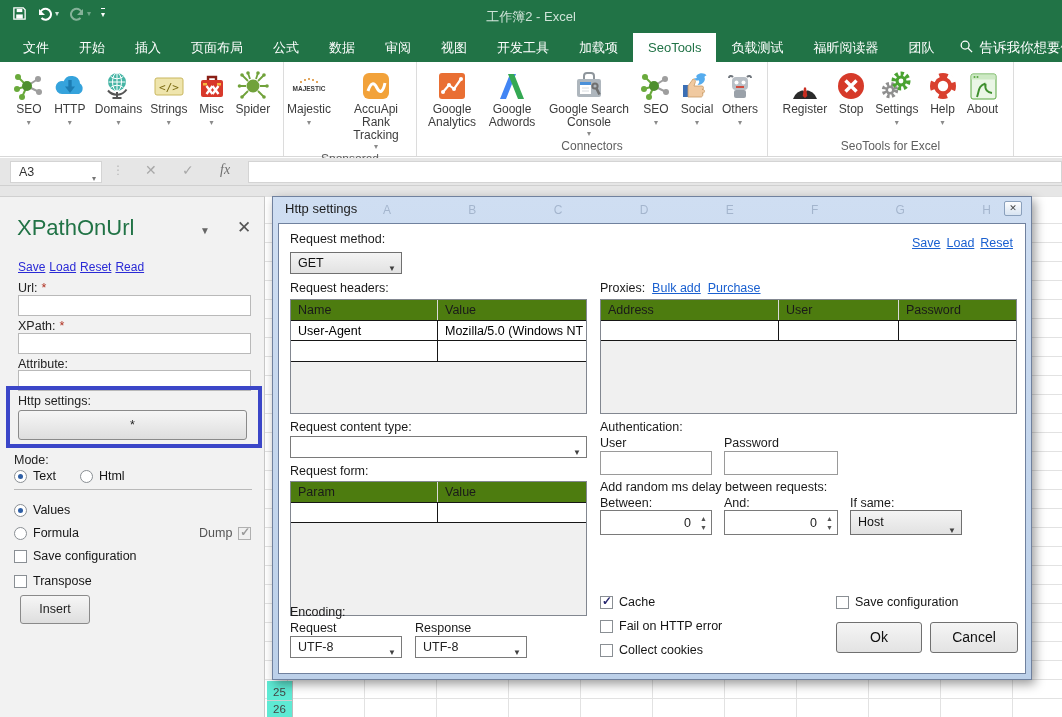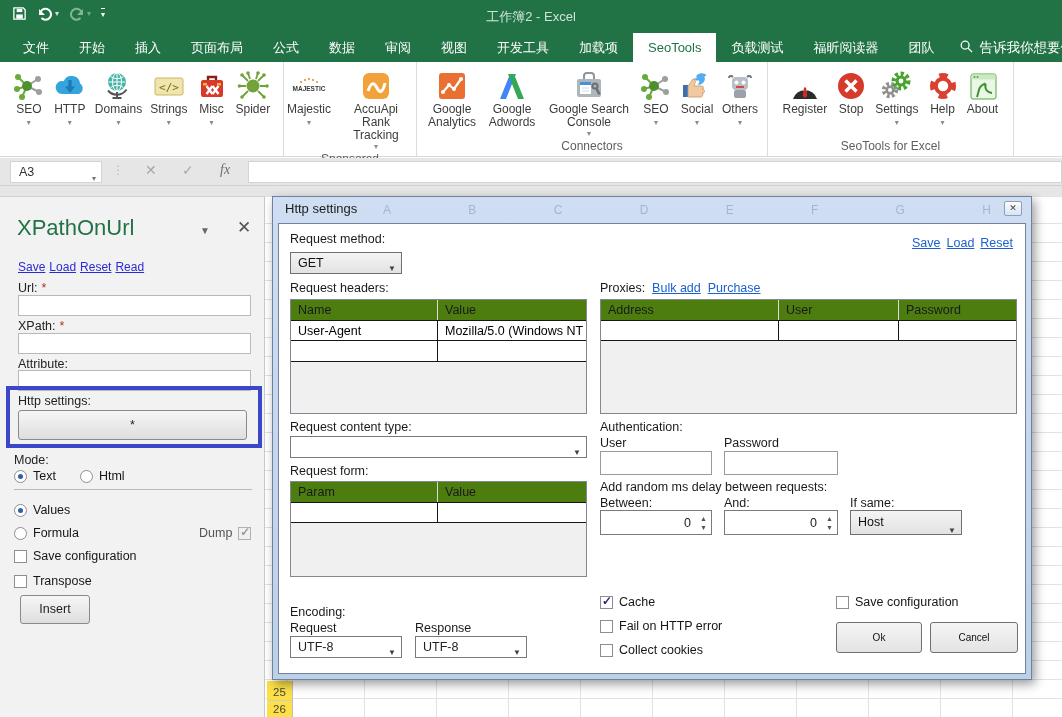--- a/index.html
+++ b/index.html
@@ -586,7 +586,7 @@
       </div>
 
     <div class="dlabel" style="left:11px; top:240px">Request form:</div>
-    <div class="dtable" style="left:11px; top:257px; width:297px; height:96px">
+    <div class="dtable" style="left:11px; top:257px; width:297px; height:135px">
       <div class="thead">
         <div class="th" style="width:147px">Param</div>
         <div class="th" style="flex:1">Value</div>

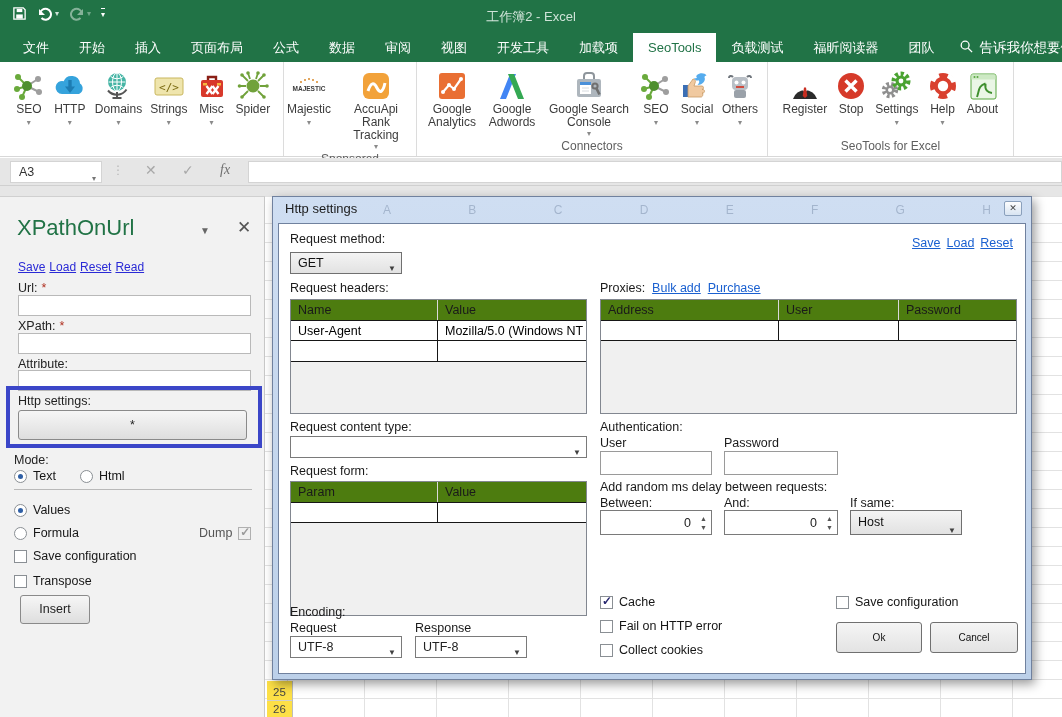--- a/index.html
+++ b/index.html
@@ -99,7 +99,7 @@
   .spinval { position:absolute; right:20px; top:5px; }
   .spinarr { position:absolute; right:4px; font-size:7px; color:#555; line-height:7px; }
   .up { top:4px; } .dn { top:13px; }
-  .dbtn { position:absolute; height:31px; background:linear-gradient(#f5f5f5,#e3e3e3); border:1px solid #707070; border-radius:3px; font-size:10px; text-align:center; line-height:29px; color:#111; }
+  .dbtn { position:absolute; height:31px; background:linear-gradient(#f5f5f5,#e3e3e3); border:1px solid #707070; border-radius:3px; font-size:14px; text-align:center; line-height:29px; color:#111; }
 </style>
 </head>
 <body>

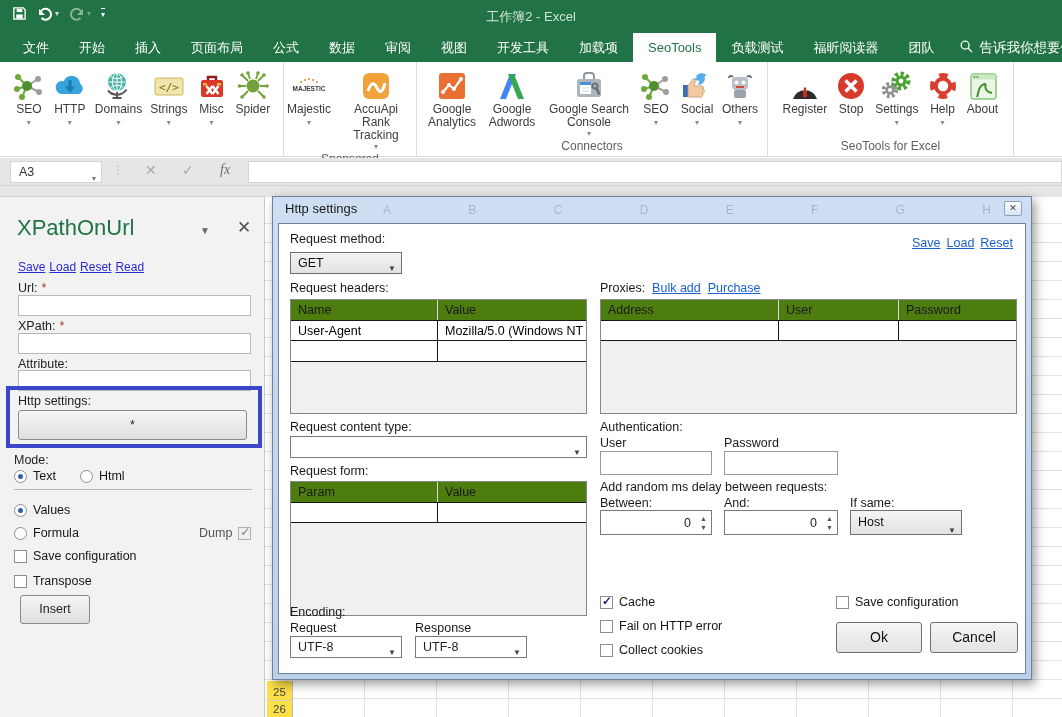--- a/index.html
+++ b/index.html
@@ -50,7 +50,7 @@
       repeating-linear-gradient(to right, transparent 0 71px, #e2e2e2 71px 72px),
       repeating-linear-gradient(to bottom, transparent 0 18px, #e2e2e2 18px 19px);
     background-color:#fff; background-position:28px 9px; }
-  .rowhdr { position:absolute; left:267px; top:681px; width:26px; bottom:0; background:#fde047; border-right:1px solid #bdbdbd; }
+  .rowhdr { position:absolute; left:267px; top:681px; width:26px; bottom:0; background:#5eead4; border-right:1px solid #bdbdbd; }
   .rowcell { height:17px; border-bottom:1px solid #cfcfcf; font-size:11.5px; color:#444; text-align:center; line-height:16px; }
 
   

